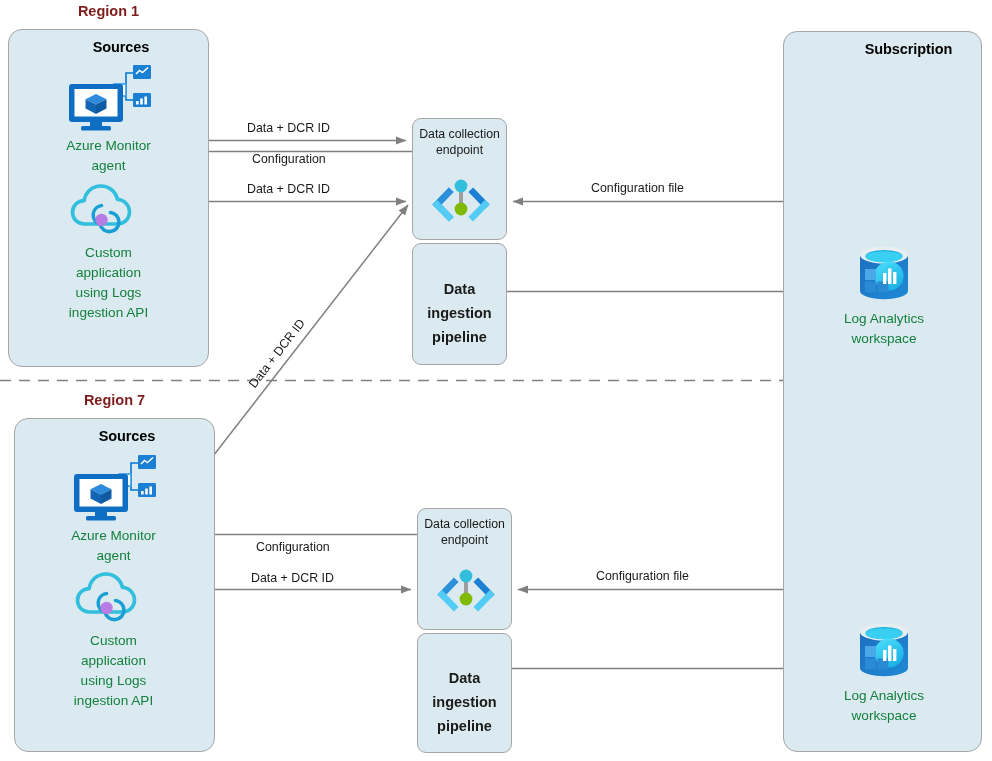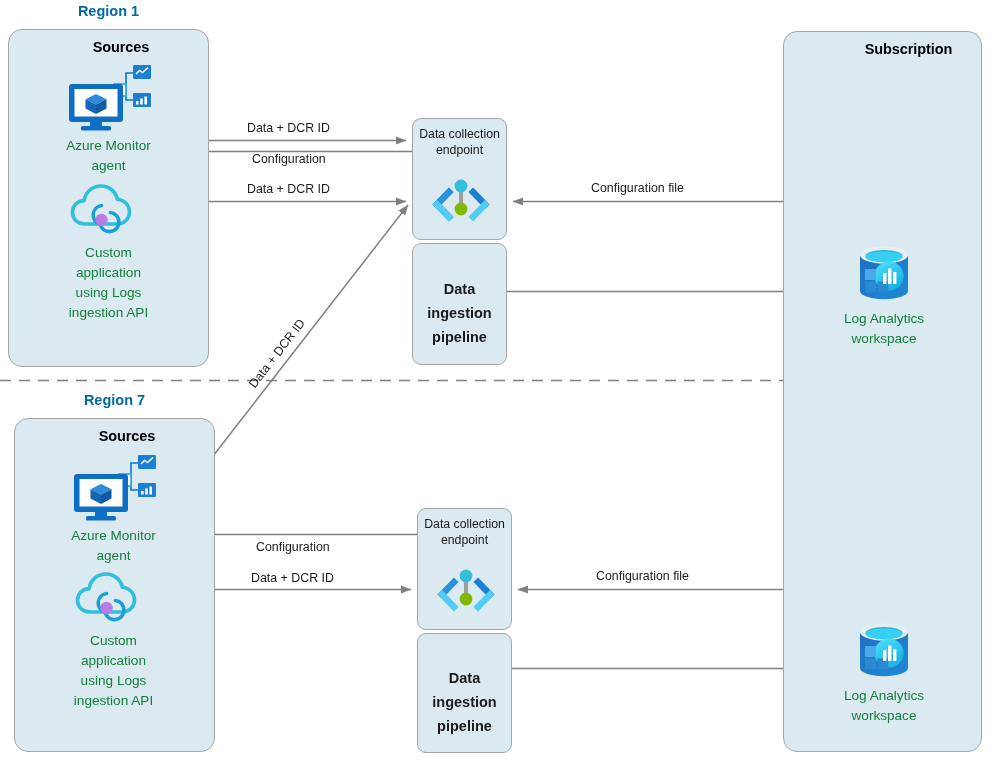--- a/index.html
+++ b/index.html
@@ -41,7 +41,7 @@
     text-align: center;
     font-weight: bold;
     font-size: 14.5px;
-    color: #0369a1;
+    color: #7f1d1d;
   }
 
   

